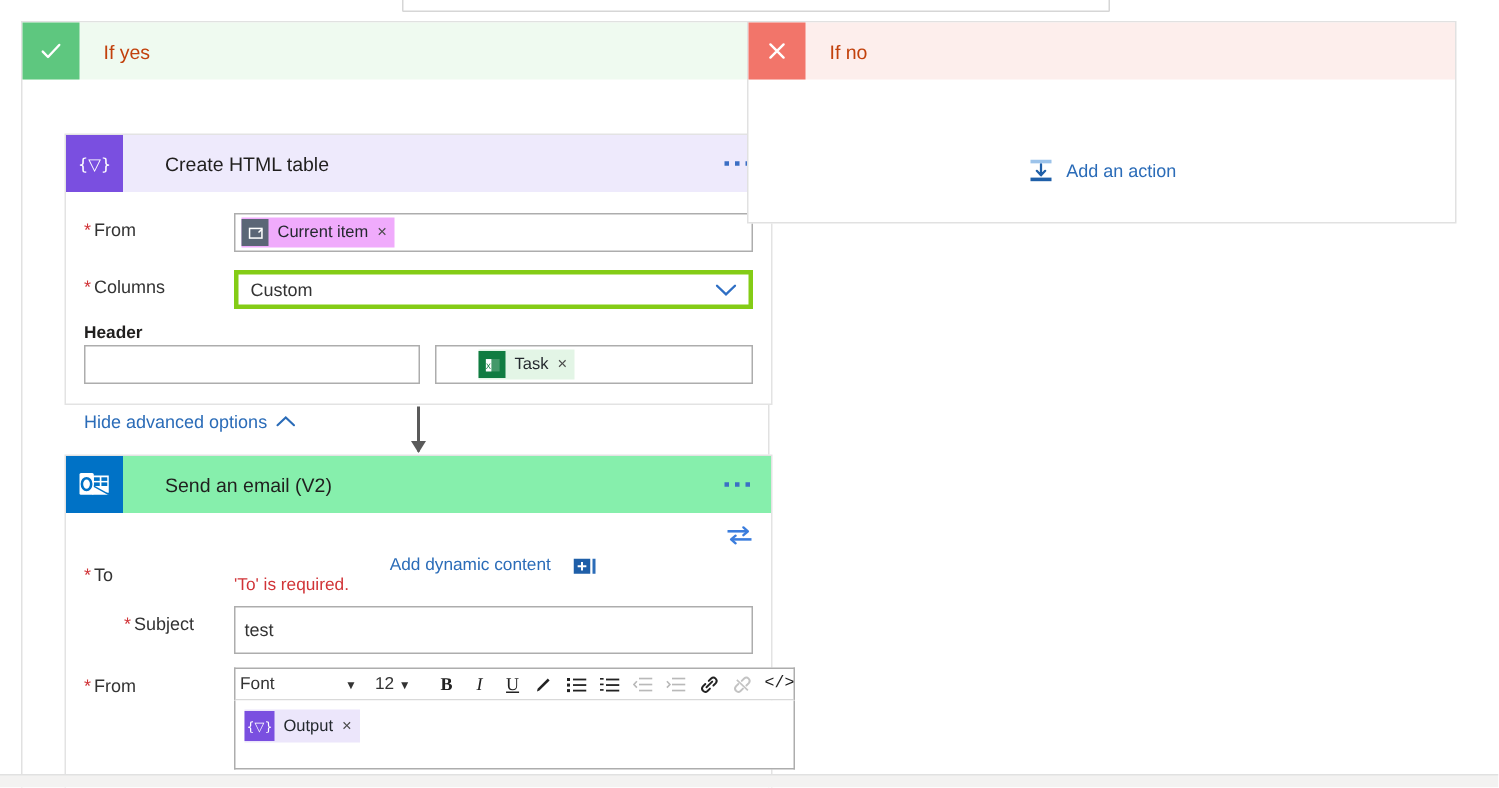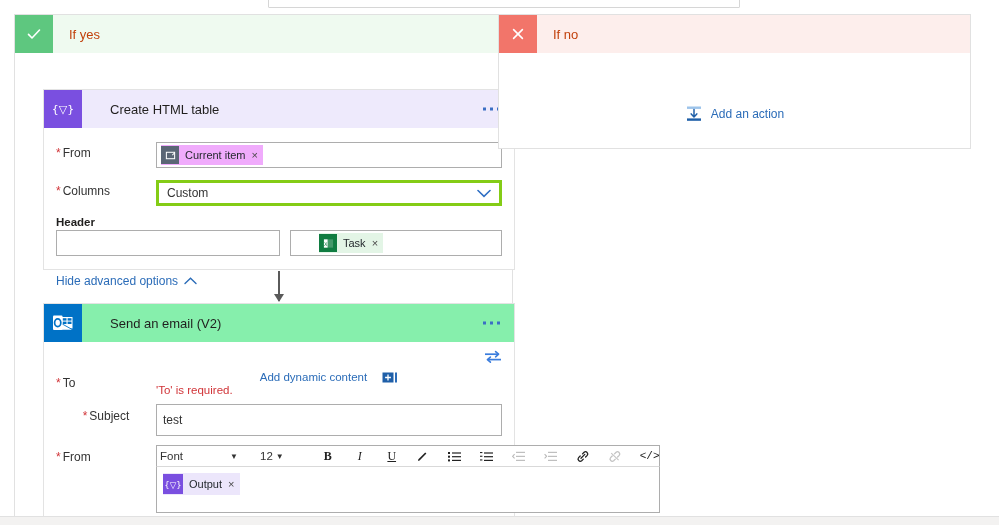--- a/index.html
+++ b/index.html
@@ -98,7 +98,7 @@
 
   .rte-toolbar{
     border:1px solid #adadad;border-bottom:1px solid #d9d9d9;background:#fff;height:22px;
-    display:flex;align-items:center;padding:0 3px;gap:16px;box-sizing:border-box;
+    display:flex;align-items:center;padding:0 3px;gap:6px;box-sizing:border-box;
   }
   .rte-body{border:1px solid #adadad;border-top:none;background:#fff;height:46px;padding:6px;box-sizing:border-box;}
   .tb-sel{display:flex;align-items:center;font-size:11.5px;color:#333;gap:3px;}

